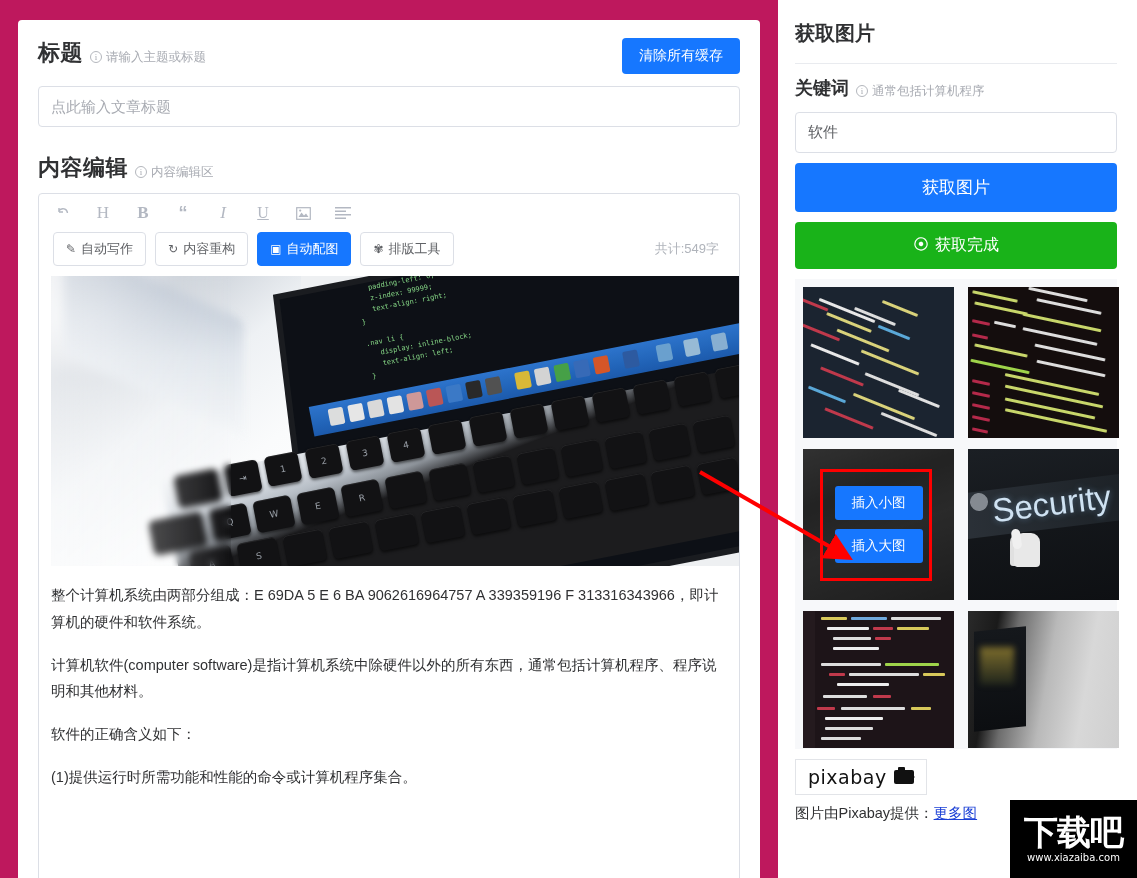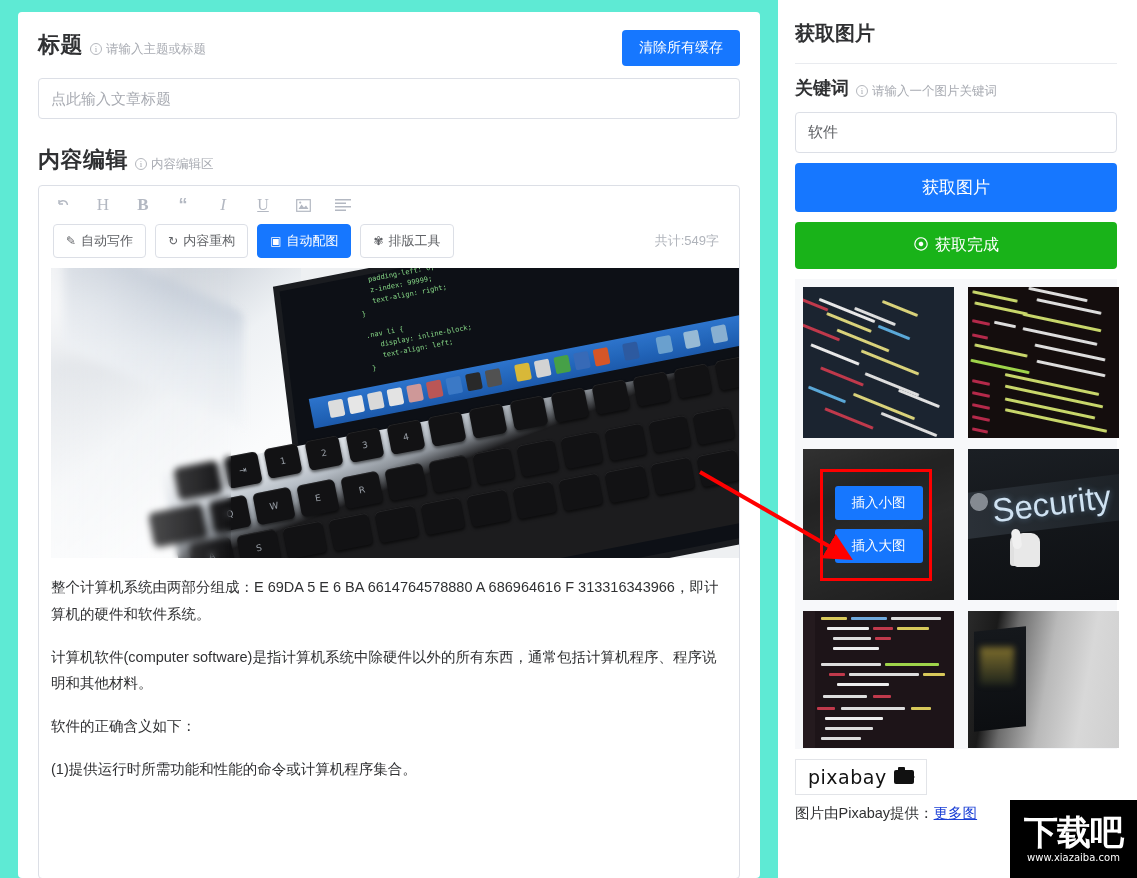--- a/index.html
+++ b/index.html
@@ -14,8 +14,8 @@
   
   .left-col {
     width: 778px; height: 878px;
-    padding: 12px 18px 0 18px;
-    background: #5eead4;
+    padding: 20px 18px 0 18px;
+    background: #be185d;
     overflow: hidden;
   }
   .card {

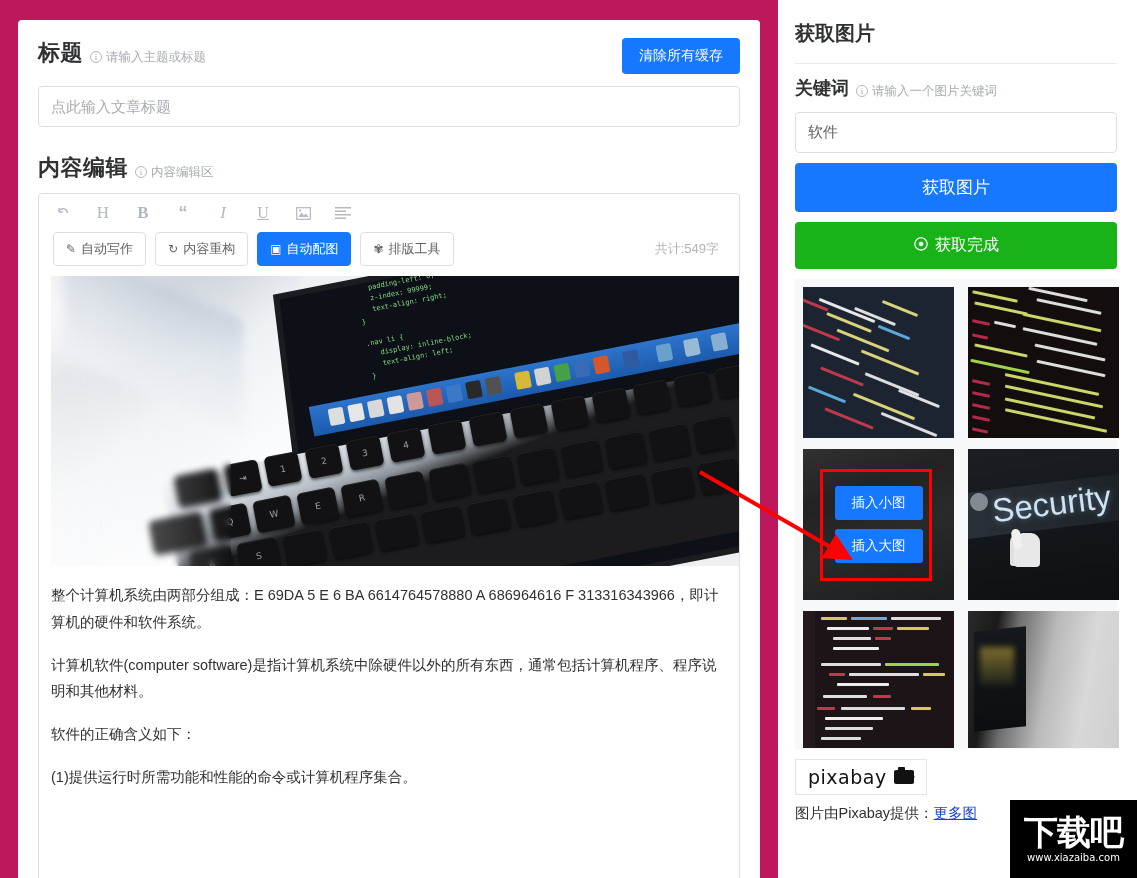--- a/index.html
+++ b/index.html
@@ -419,7 +419,7 @@
       <span class="kw-label">关键词</span>
       <span class="hint">
         <i class="i-circle">i</i>
-        <span>请输入一个图片关键词</span>
+        <span>通常包括计算机程序</span>
       </span>
     </div>
 

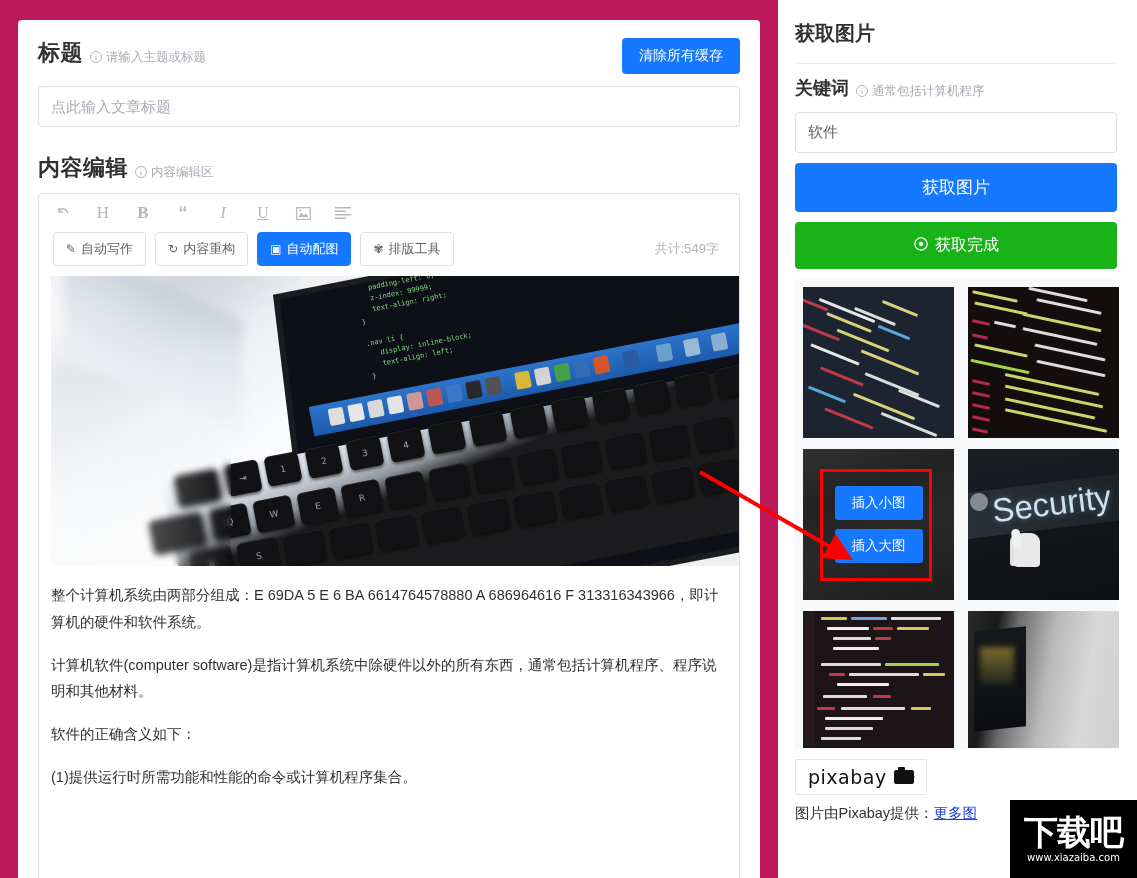--- a/index.html
+++ b/index.html
@@ -402,7 +402,7 @@
             <div class="ph-blur-l"></div>
           </div>
 
-          <p class="para">整个计算机系统由两部分组成：E 69DA 5 E 6 BA 6614764578880 A 686964616 F 313316343966，即计算机的硬件和软件系统。</p>
+          <p class="para">整个计算机系统由两部分组成：E 69DA 5 E 6 BA 9062616964757 A 339359196 F 313316343966，即计算机的硬件和软件系统。</p>
           <p class="para">计算机软件(computer software)是指计算机系统中除硬件以外的所有东西，通常包括计算机程序、程序说明和其他材料。</p>
           <p class="para gap">软件的正确含义如下：</p>
           <p class="para">(1)提供运行时所需功能和性能的命令或计算机程序集合。</p>

